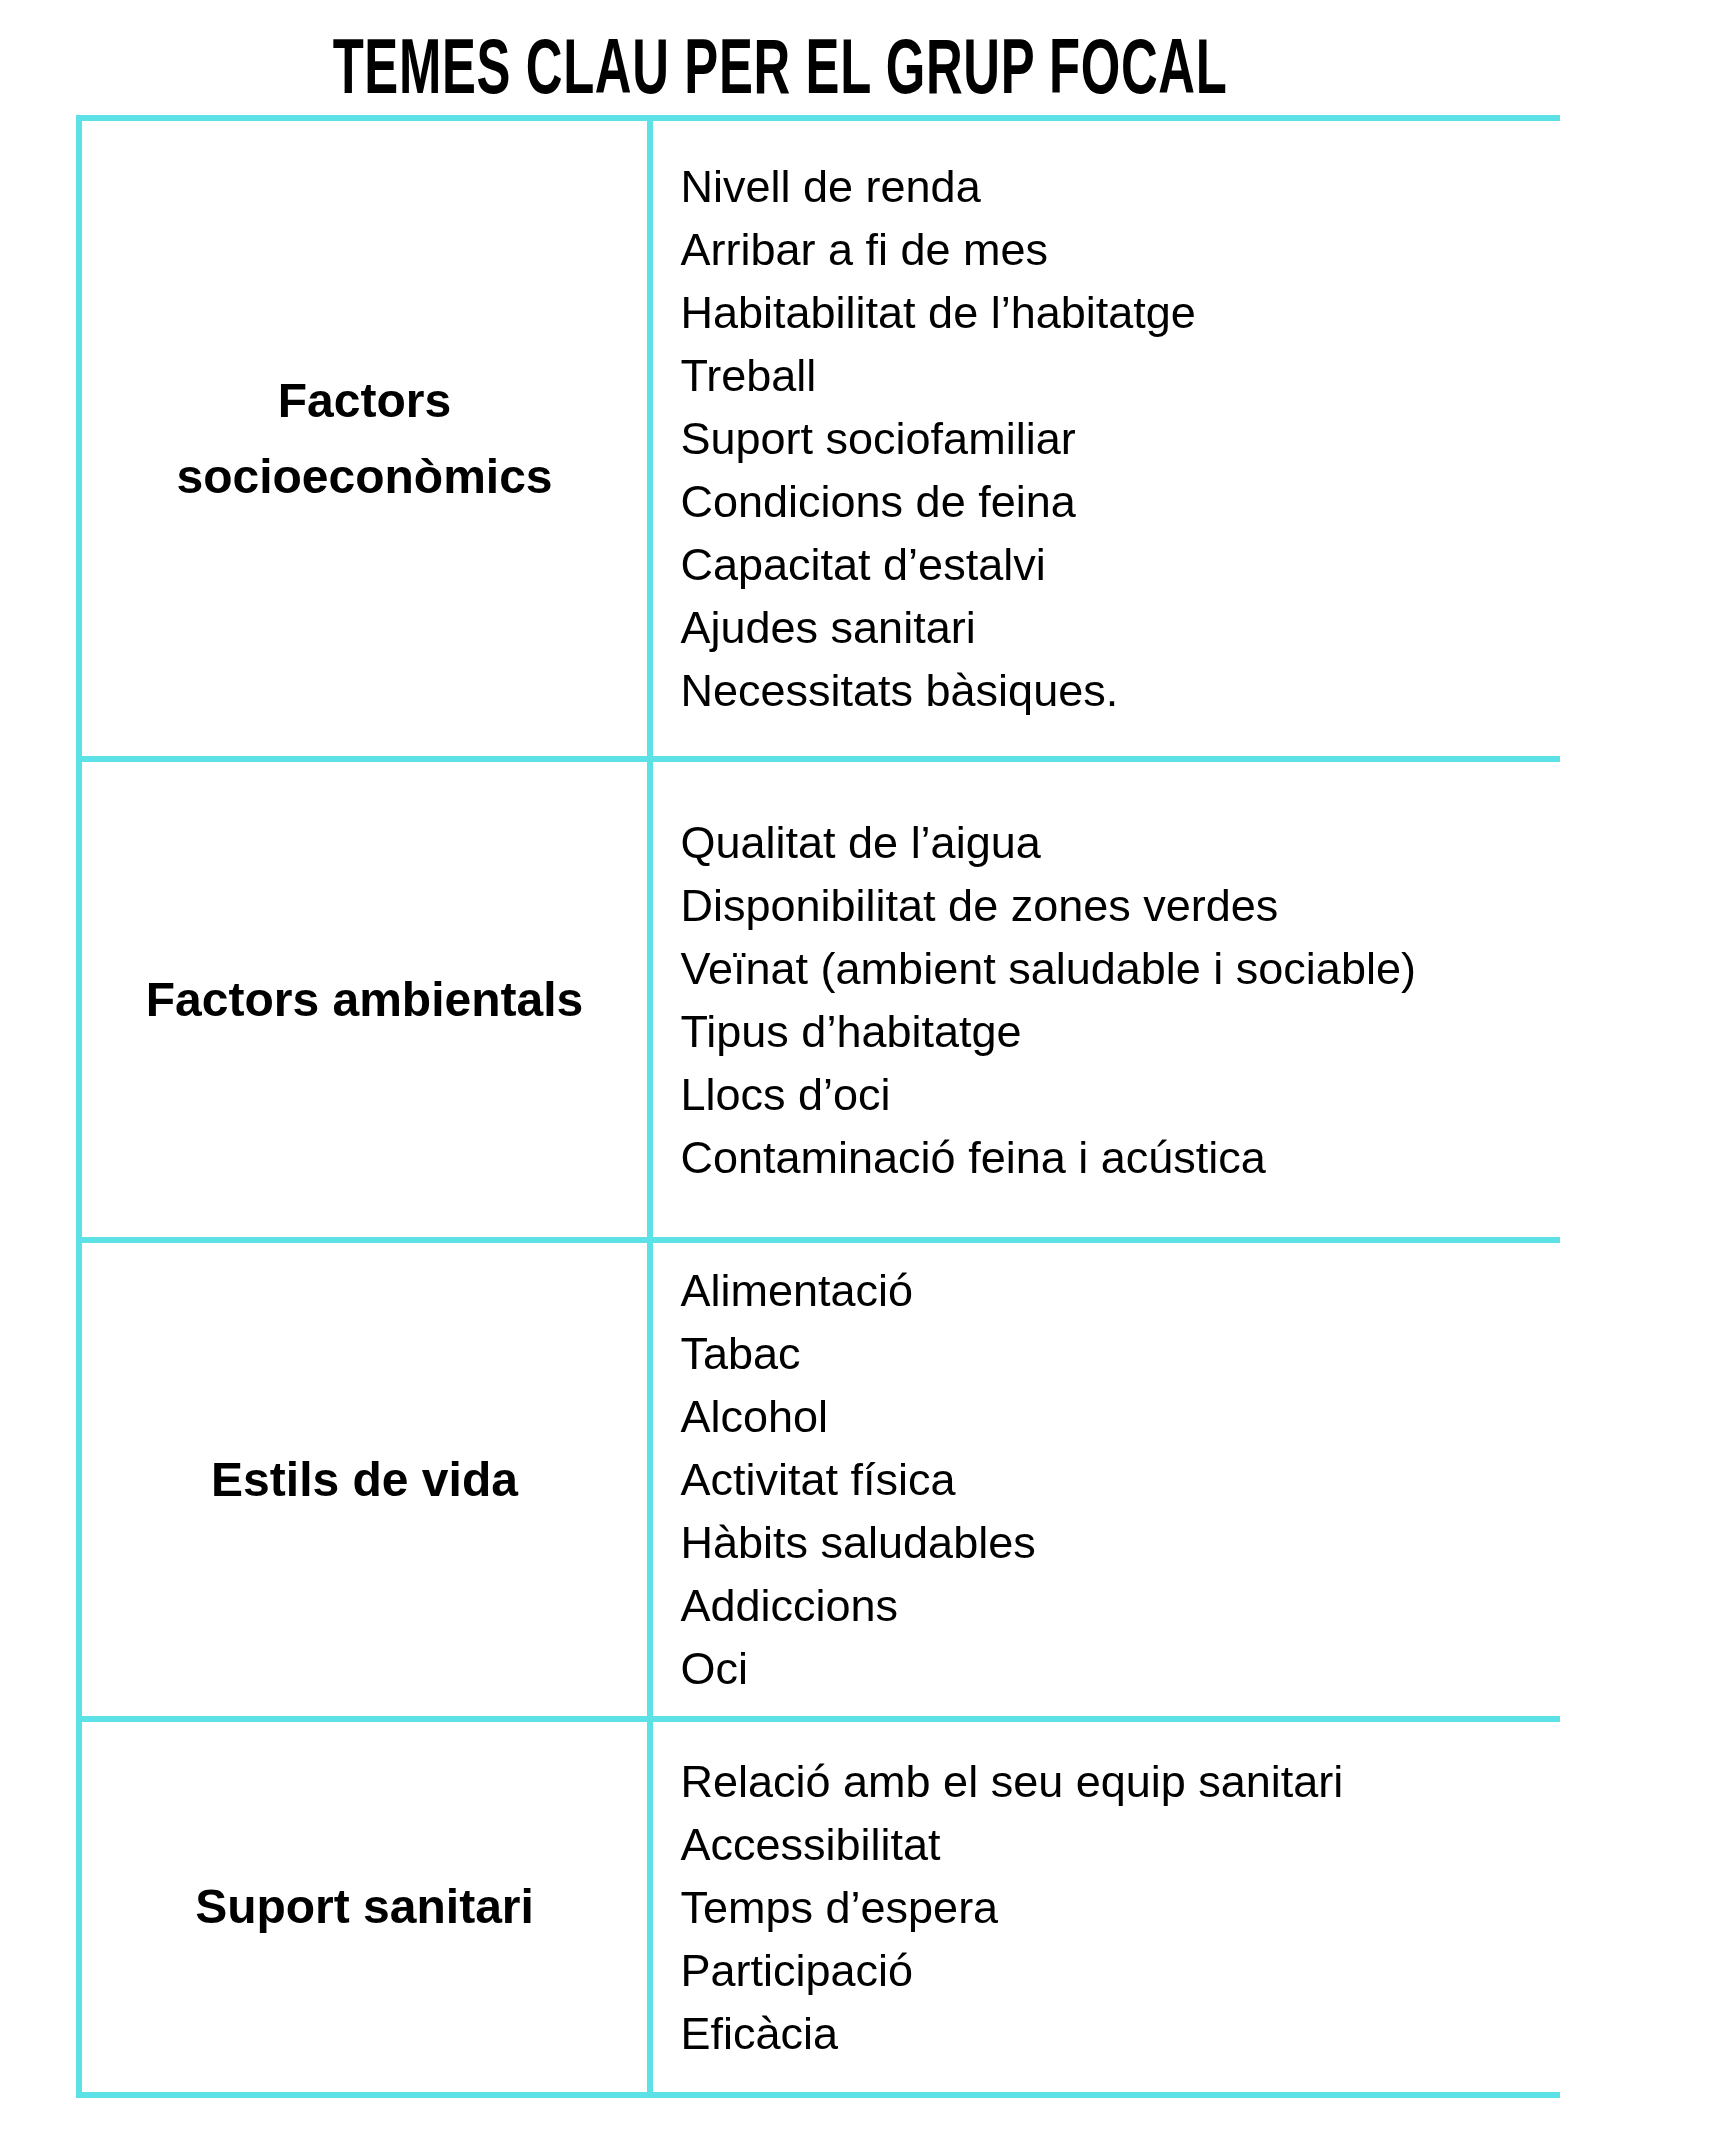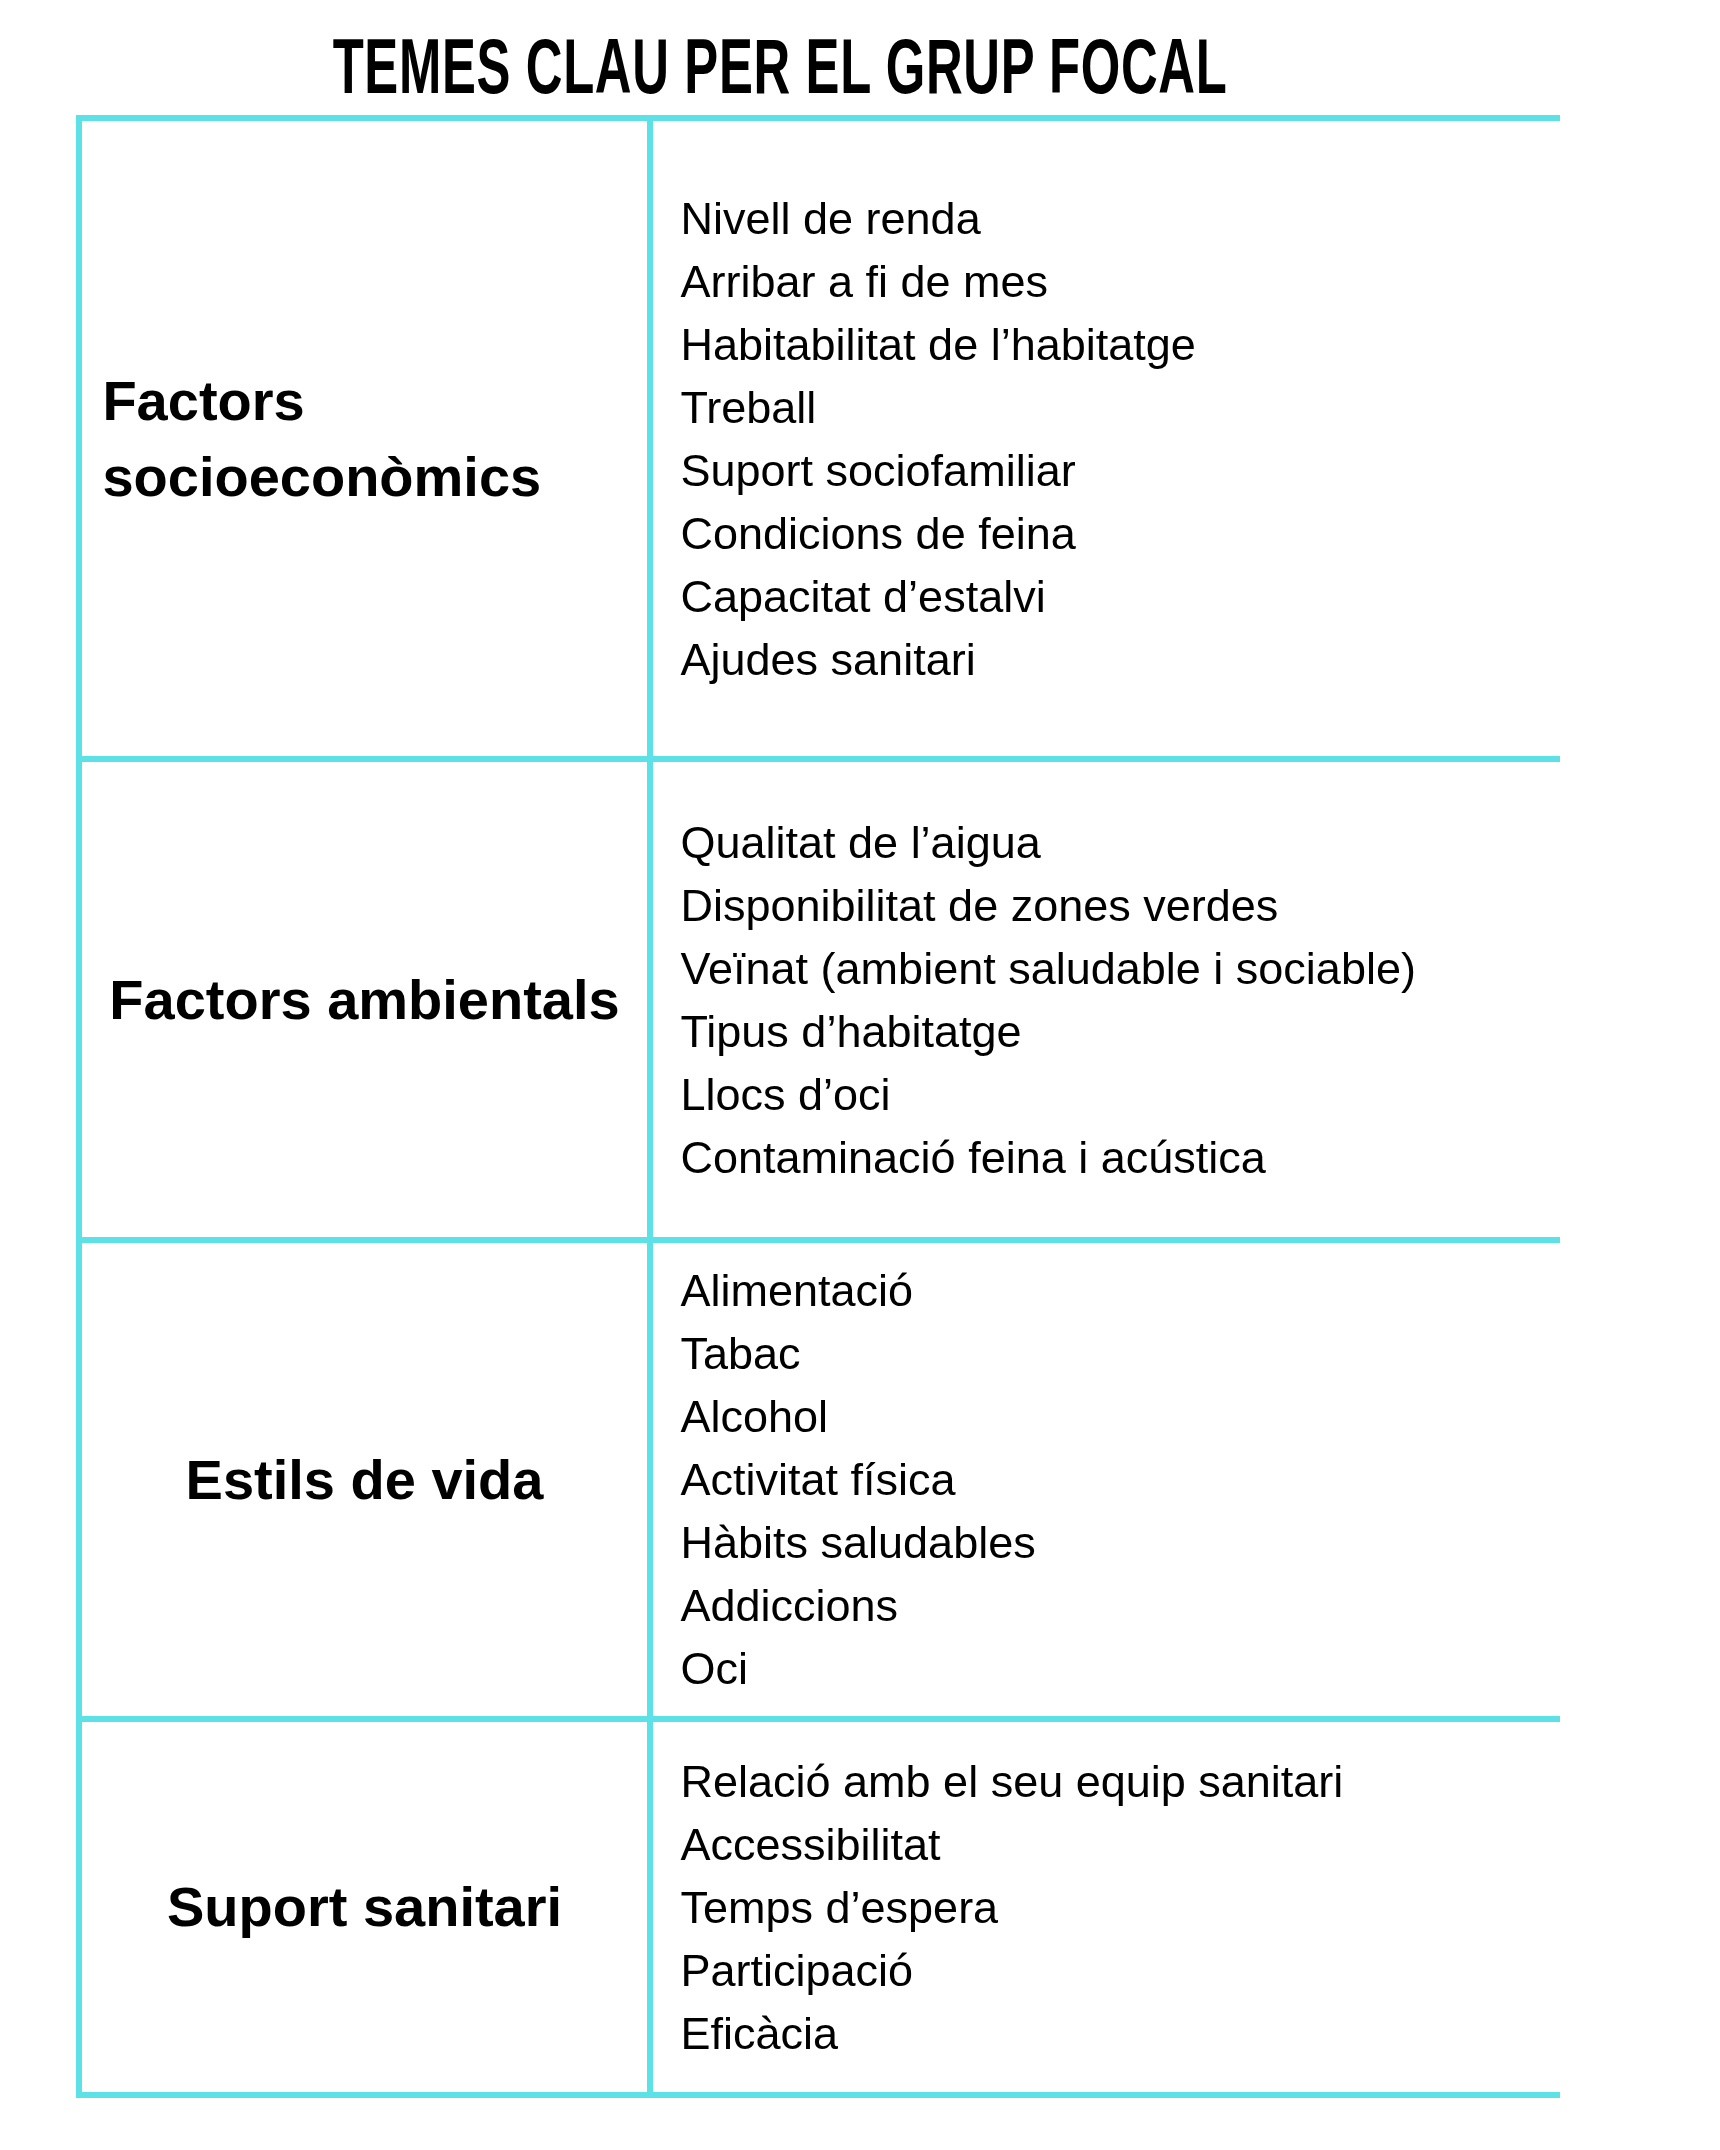--- a/index.html
+++ b/index.html
@@ -47,9 +47,10 @@
     display: flex;
     align-items: center;
     justify-content: center;
+    text-align: center;
     padding: 0 20.4px;
     font-weight: 700;
-    font-size: 56px;
+    font-size: 48px;
     line-height: 76px;
   }
   .items-cell {

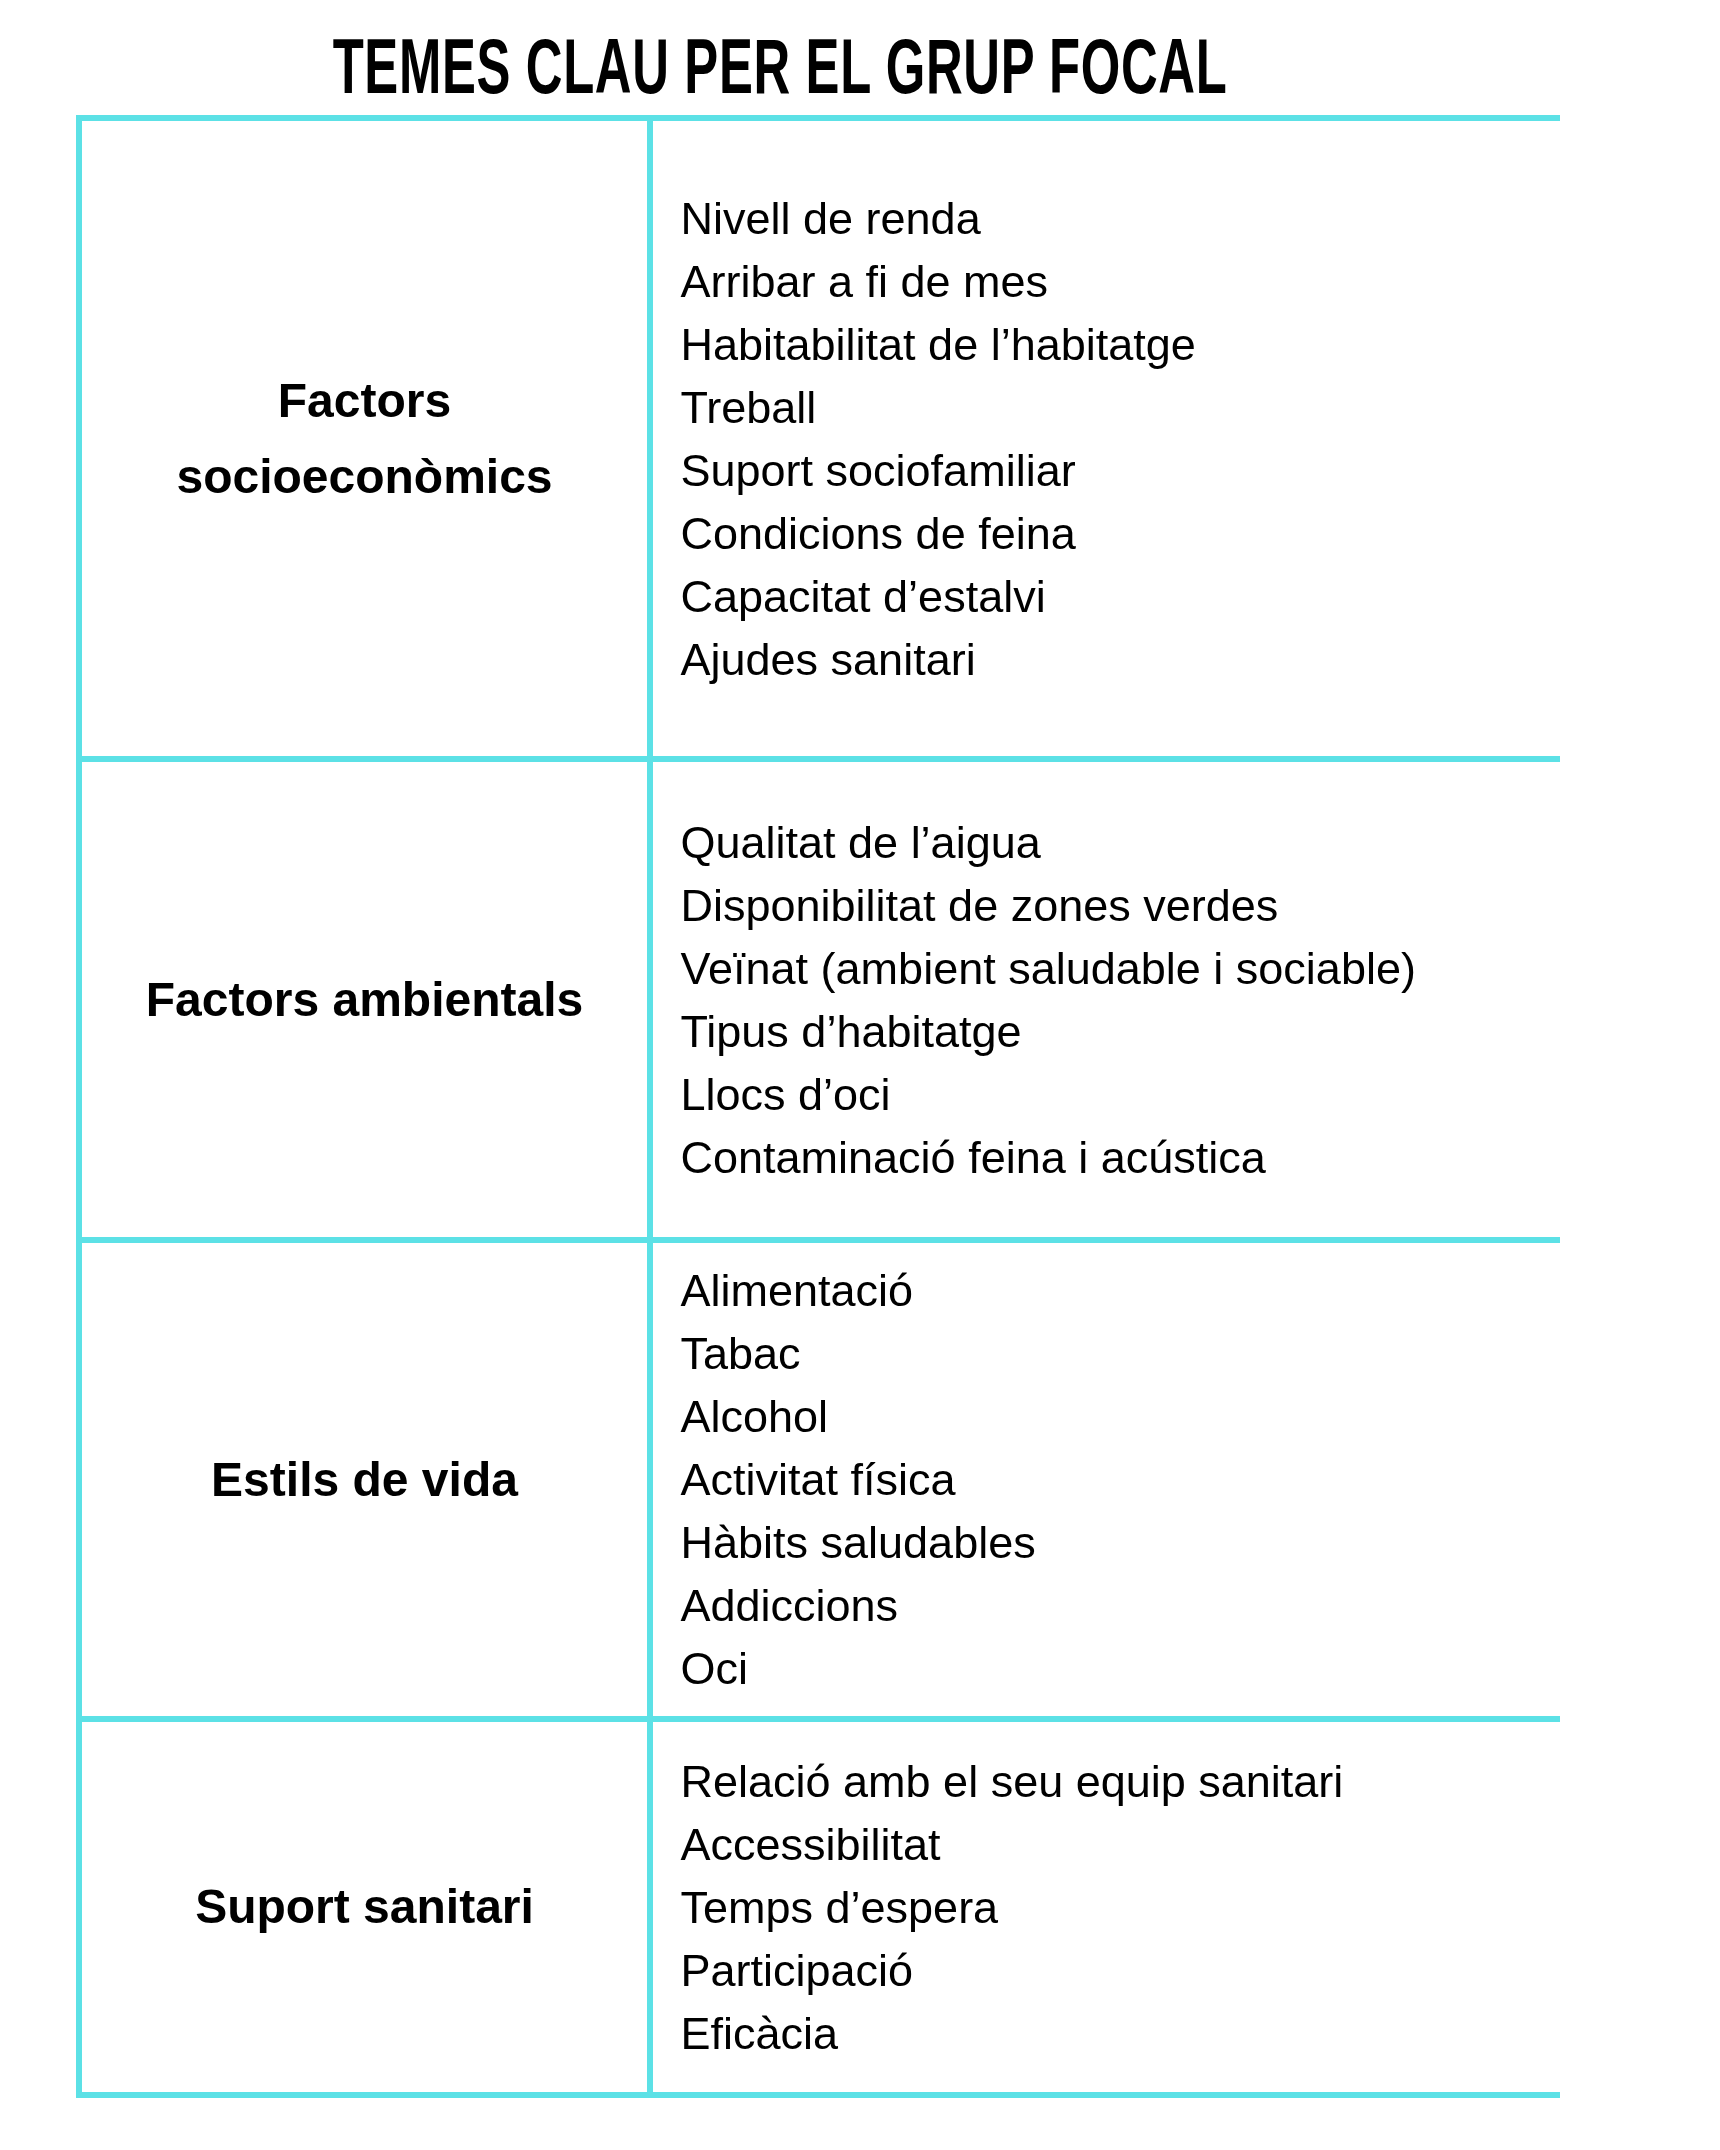--- a/index.html
+++ b/index.html
@@ -87,6 +87,7 @@
       <div class="topic-item">Condicions de feina</div>
       <div class="topic-item">Capacitat d’estalvi</div>
       <div class="topic-item">Ajudes sanitari</div>
+      <div class="topic-item">Necessitats bàsiques.</div>
     </div>
 
     <div class="cell cat-cell">

